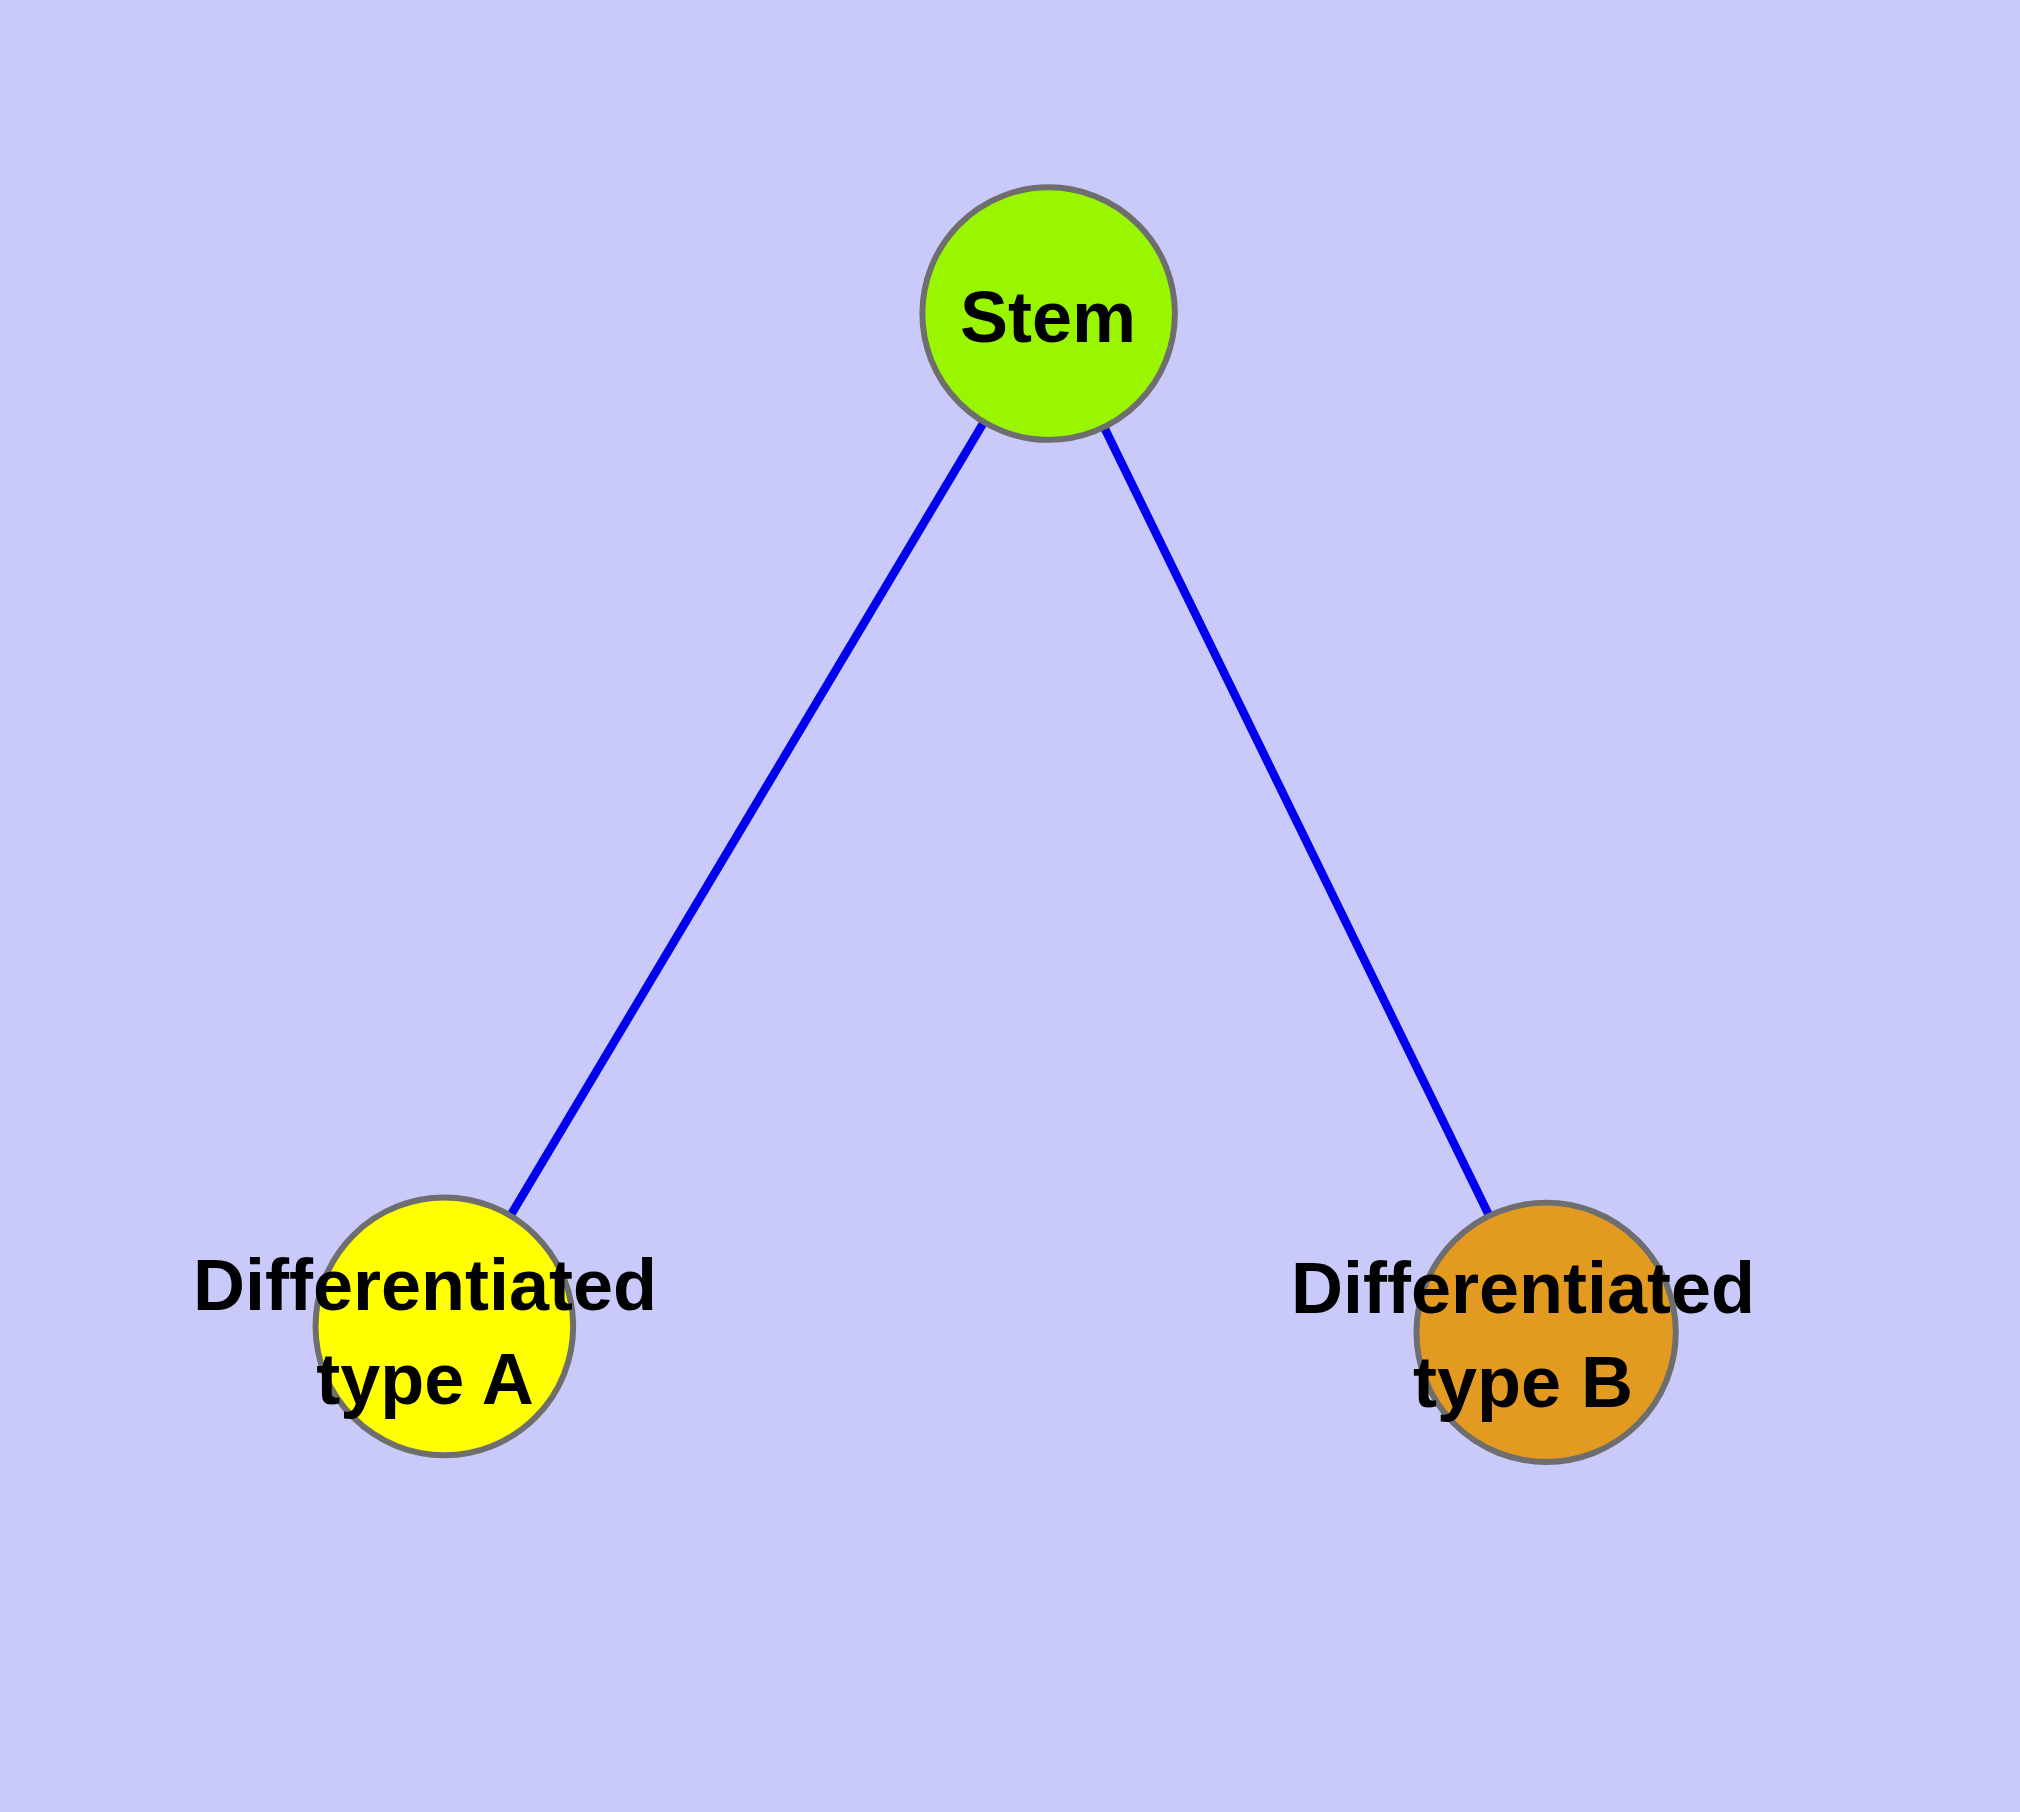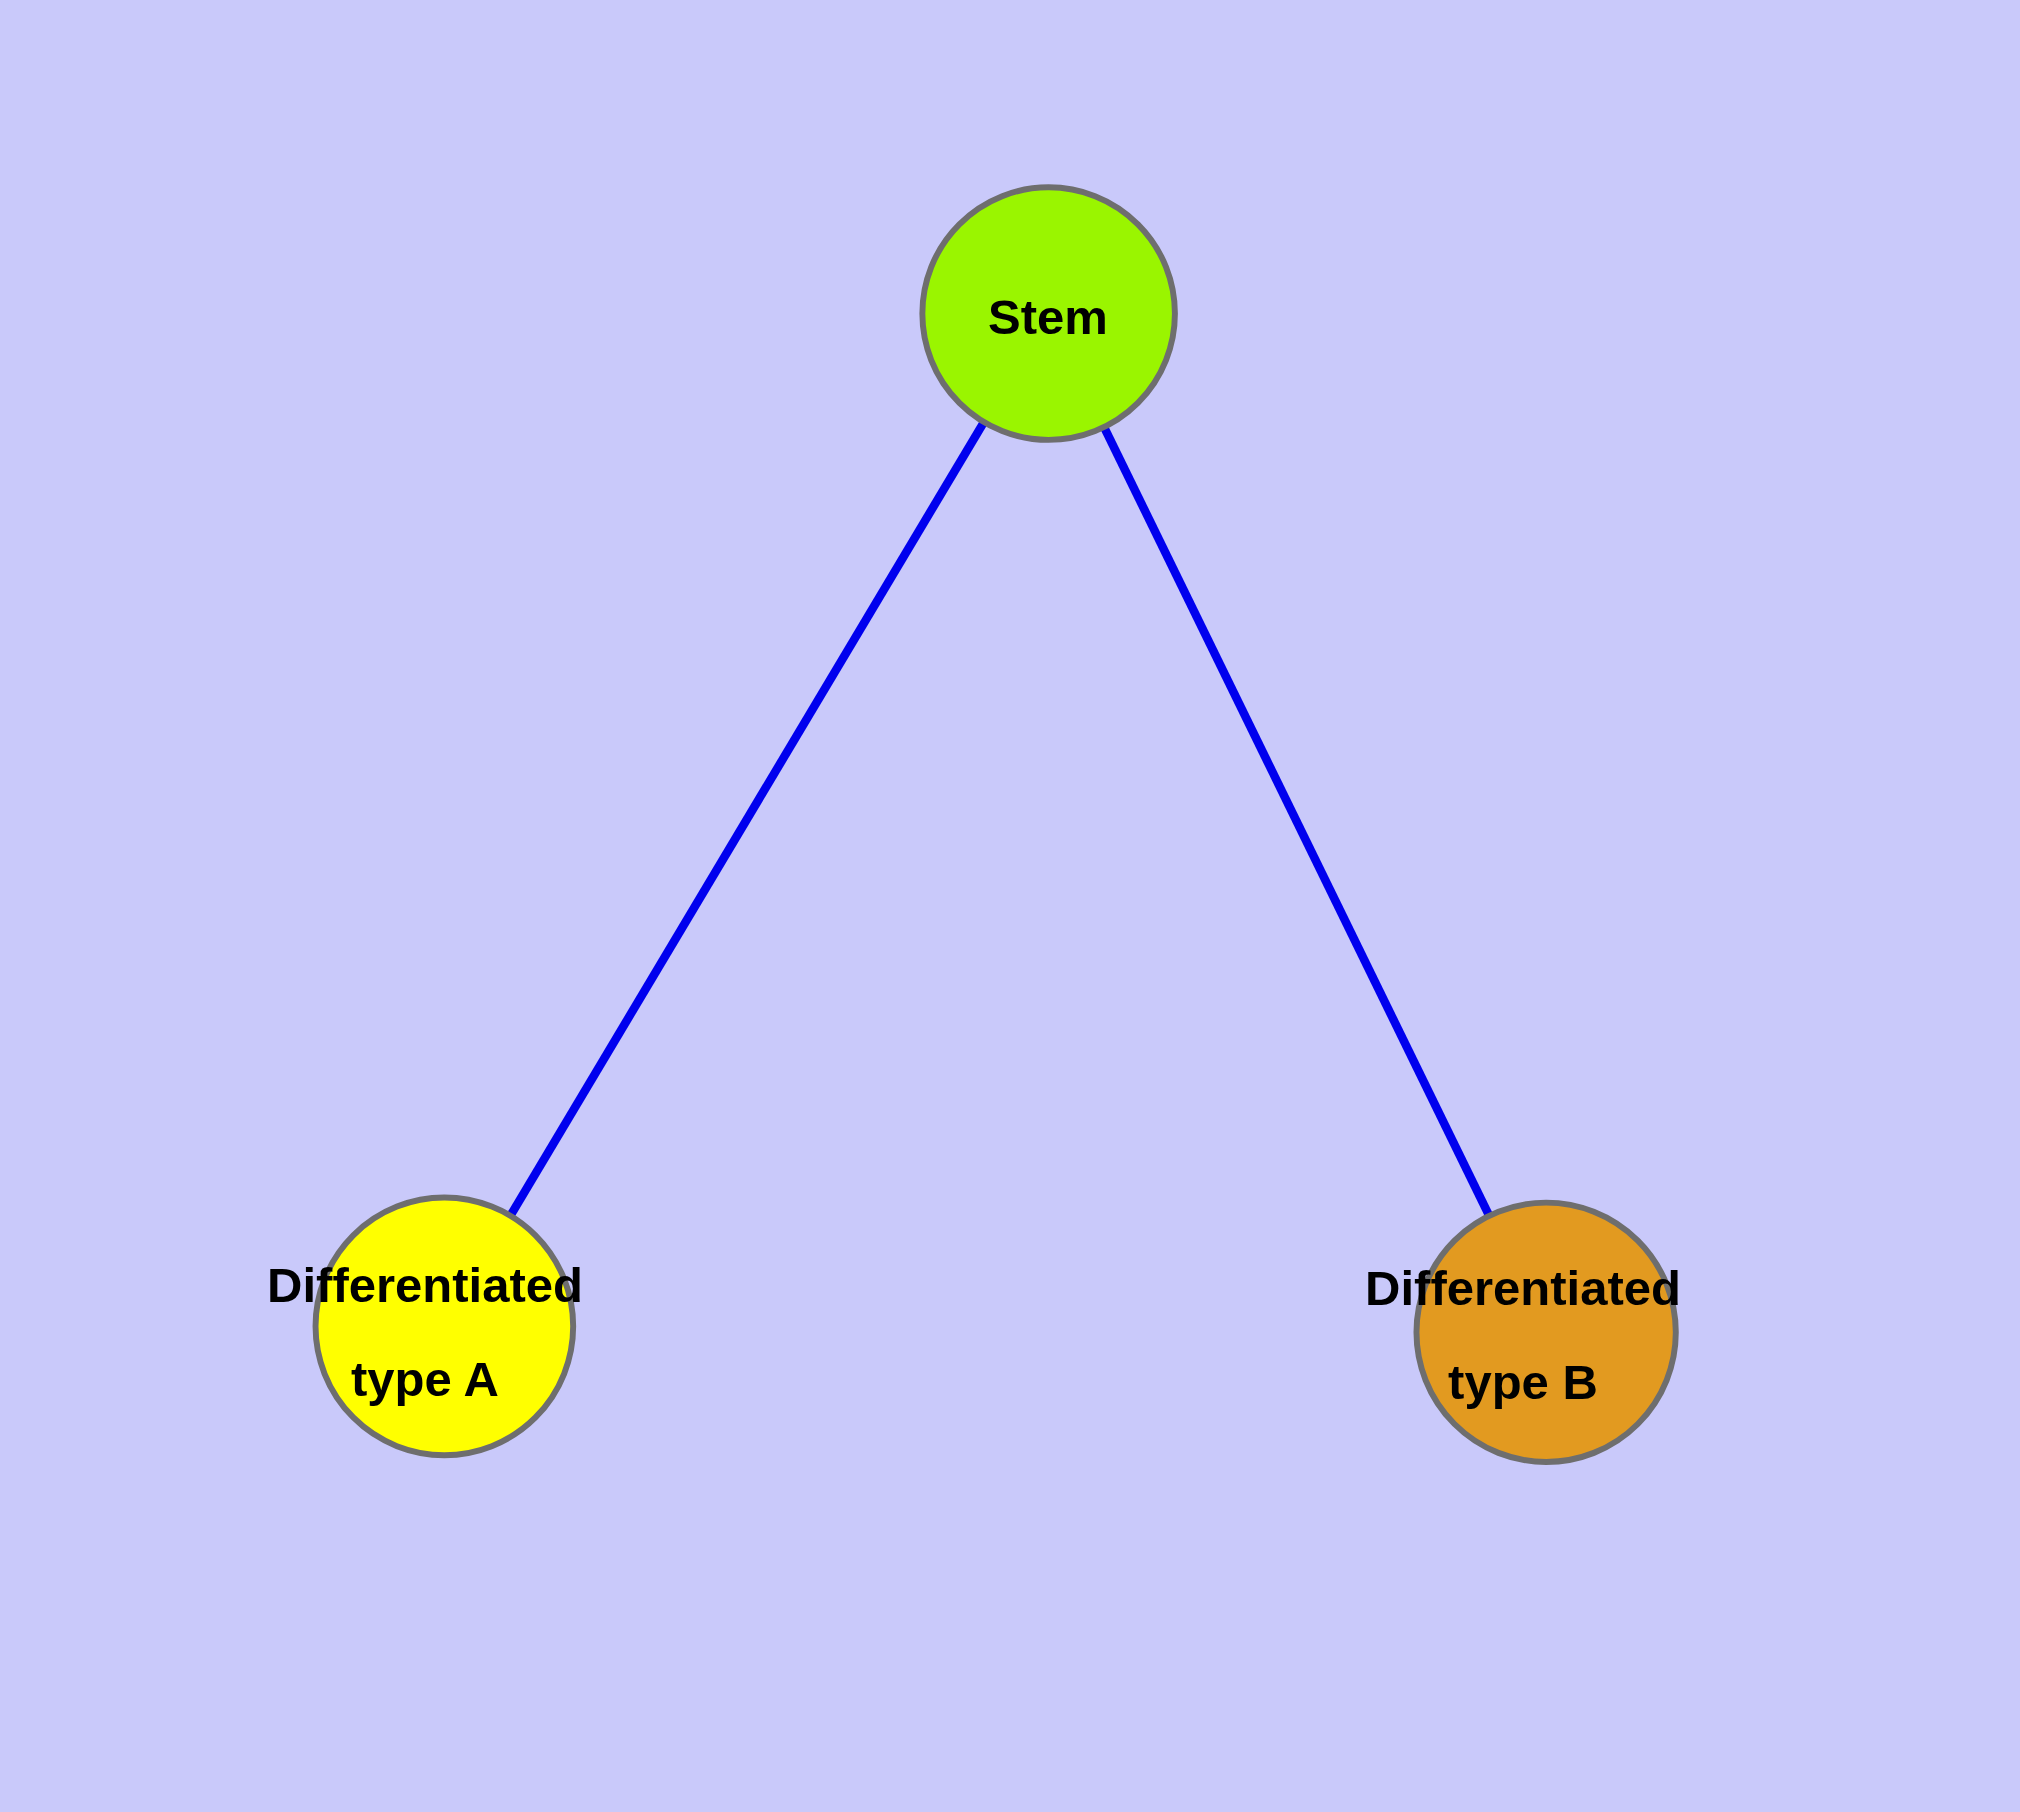--- a/index.html
+++ b/index.html
@@ -28,7 +28,7 @@
     transform: translate(-50%, -50%);
     font-family: "Liberation Sans", sans-serif;
     font-weight: bold;
-    font-size: 49px;
+    font-size: 72px;
     line-height: 94px;
     color: #000000;
     text-align: center;

